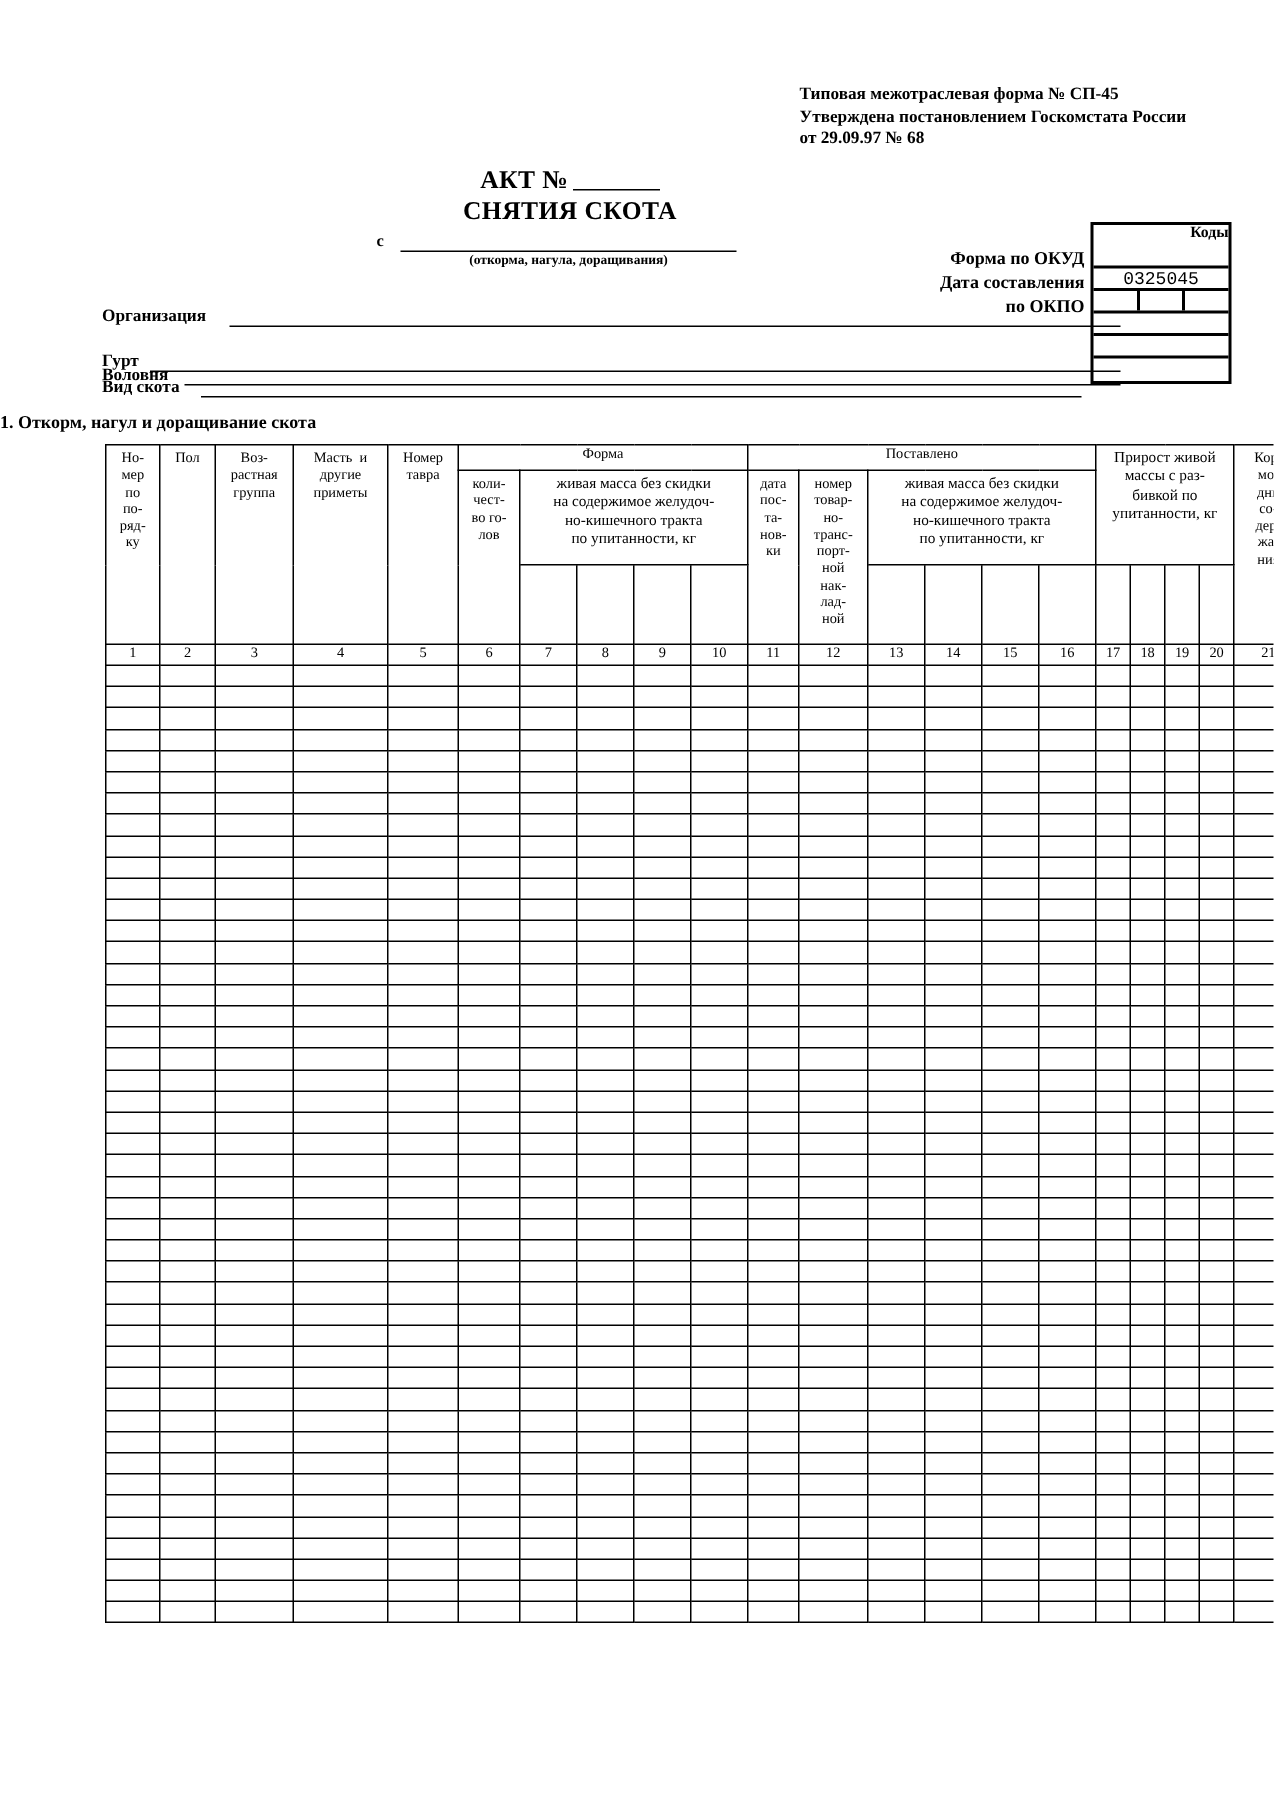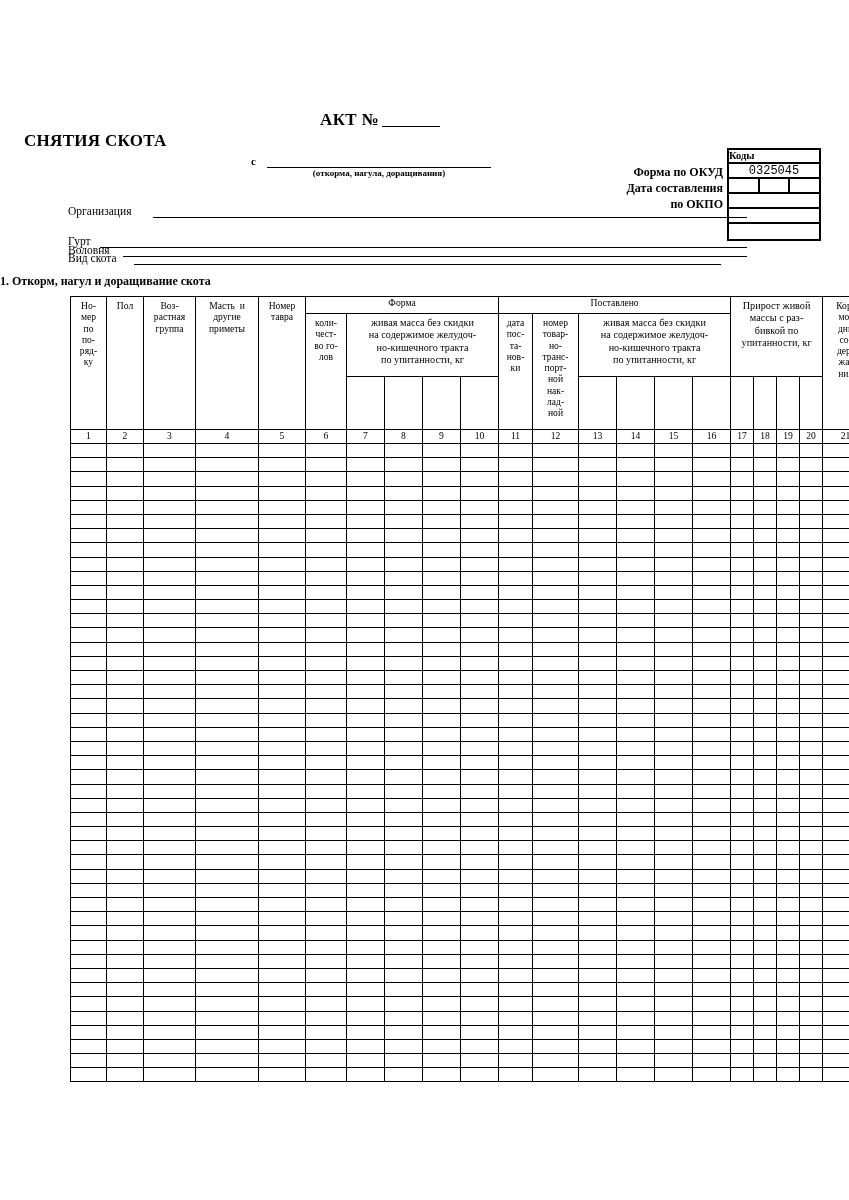--- a/index.html
+++ b/index.html
@@ -238,6 +238,11 @@
 
 <div class="page">
 
+  <div class="form-ref">
+    <div>Типовая межотраслевая форма № СП-45</div>
+    <div>Утверждена постановлением Госкомстата России</div>
+    <div>от 29.09.97 № 68</div>
+  </div>
 
   <div class="doc-title">
     <span>АКТ №</span><span class="num-rule"></span>

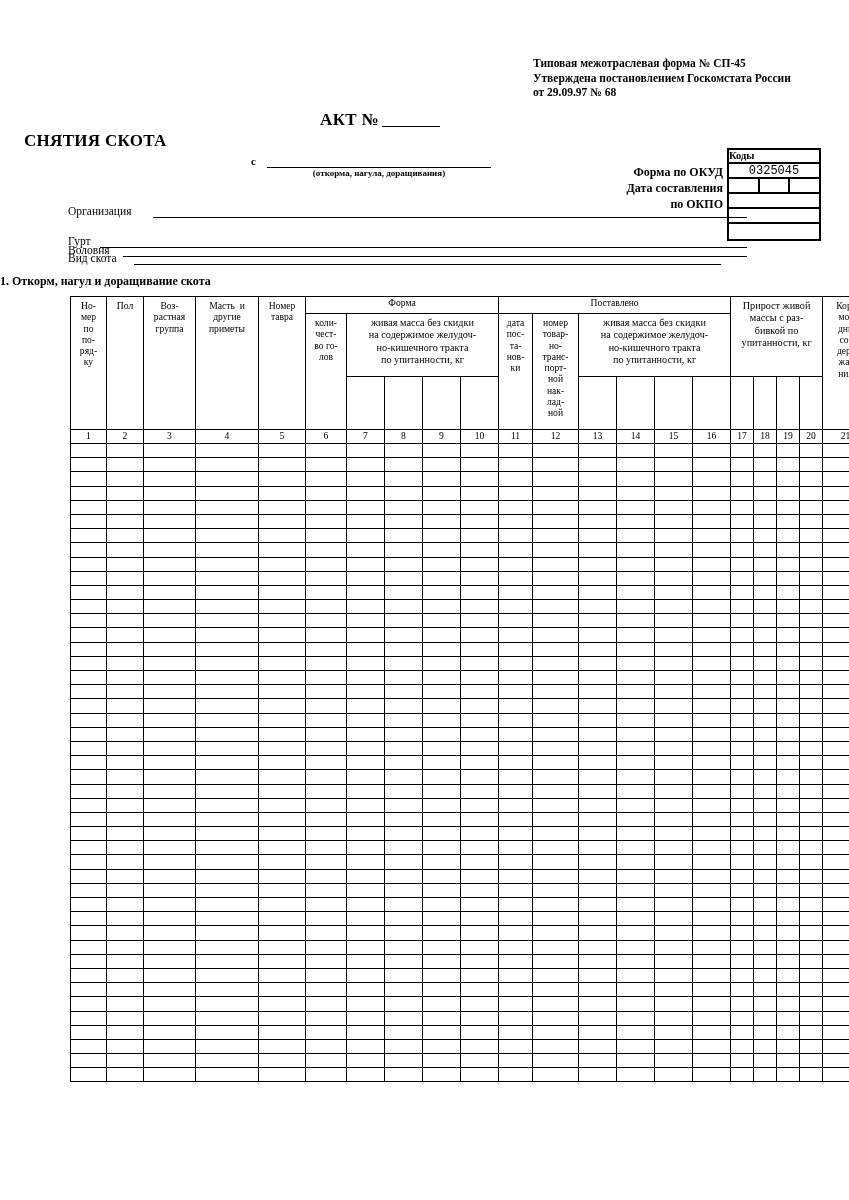--- a/index.html
+++ b/index.html
@@ -59,10 +59,10 @@
     left: 0;
     top: 131px;
     width: 760px;
+    text-align: center;
     font-size: 17px;
     font-weight: bold;
     letter-spacing: .3px;
-    padding-left: 24px;
   }
 
   

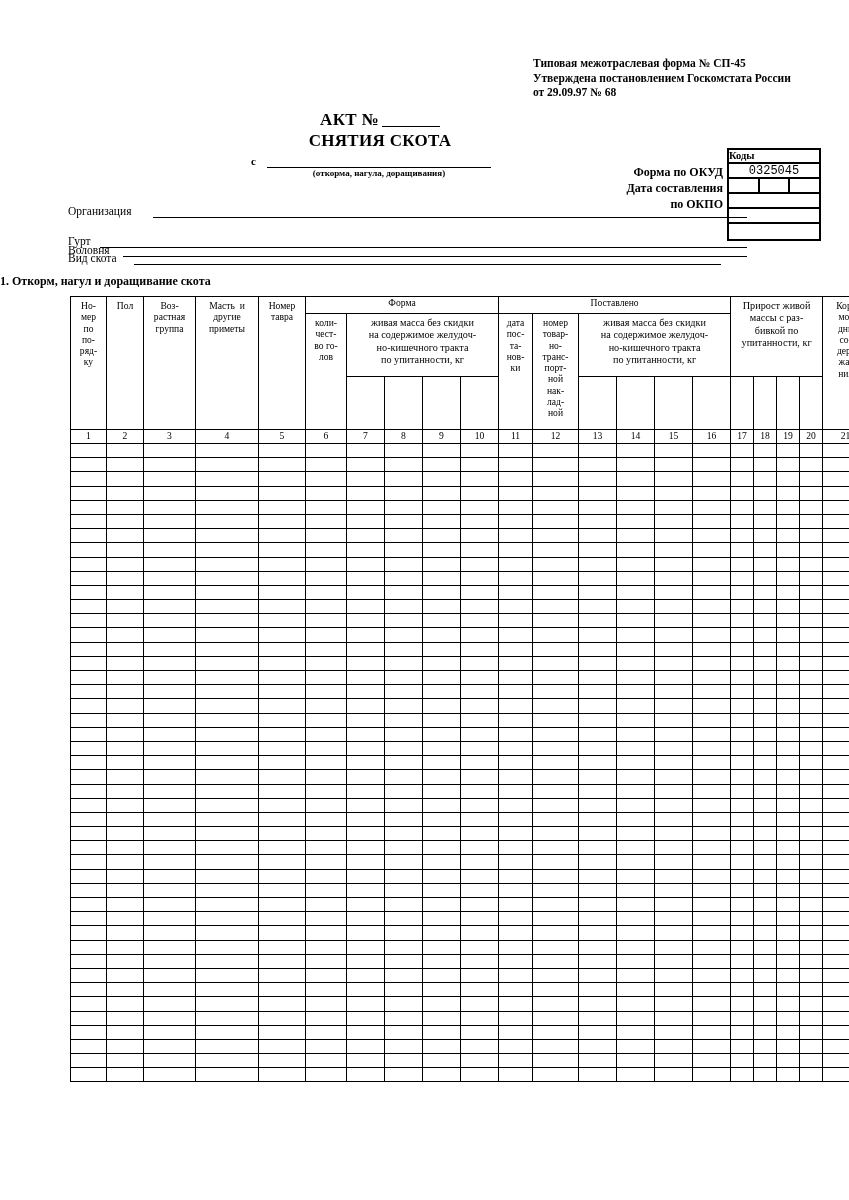--- a/index.html
+++ b/index.html
@@ -114,10 +114,10 @@
   }
   .codes-row:last-child { border-bottom: none; }
   .codes-head {
-    height: 14px;
+    height: 29px;
     border-bottom: 2.5px solid #000;
     box-sizing: border-box;
-    text-align: left;
+    text-align: right;
     font-size: 10.5px;
     font-weight: bold;
     line-height: 12px;

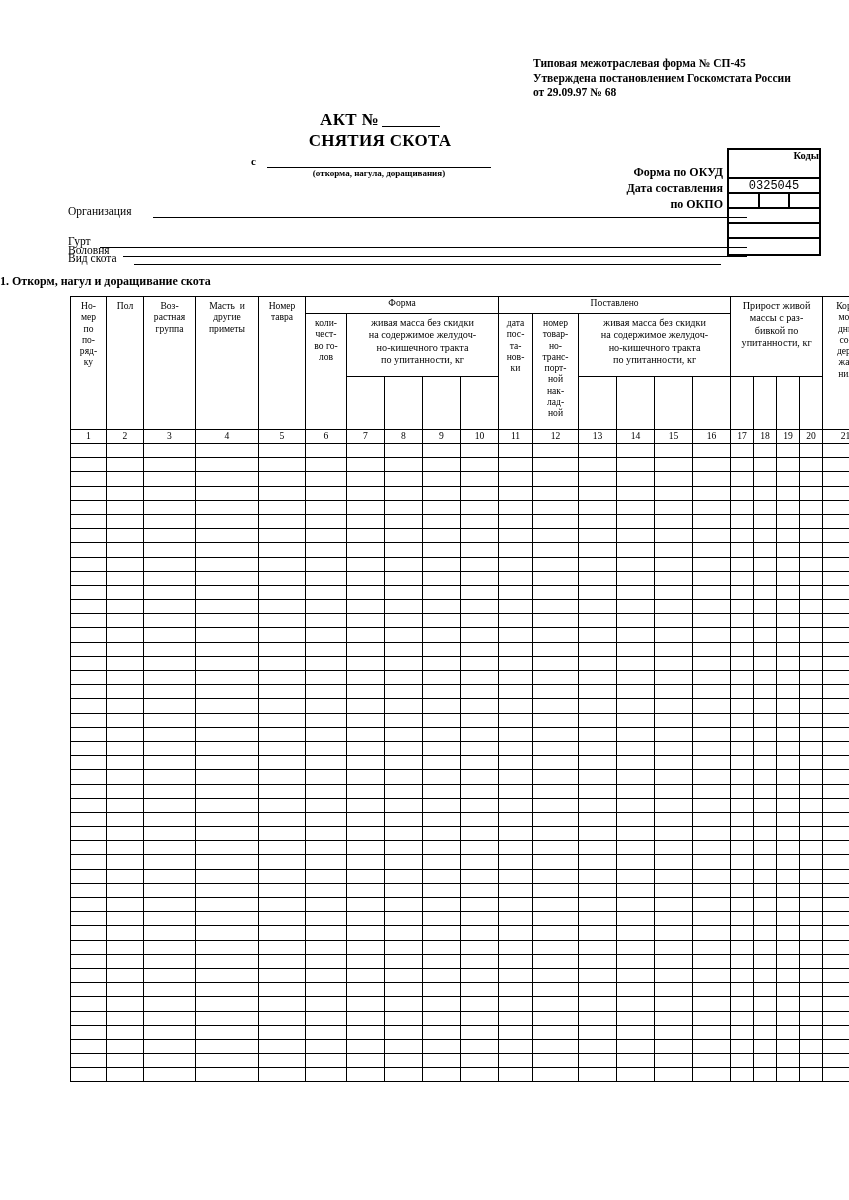--- a/index.html
+++ b/index.html
@@ -153,7 +153,7 @@
   .field {
     position: absolute;
     font-size: 11.5px;
-    font-weight: normal;
+    font-weight: bold;
     white-space: nowrap;
   }
   .field .rule {

